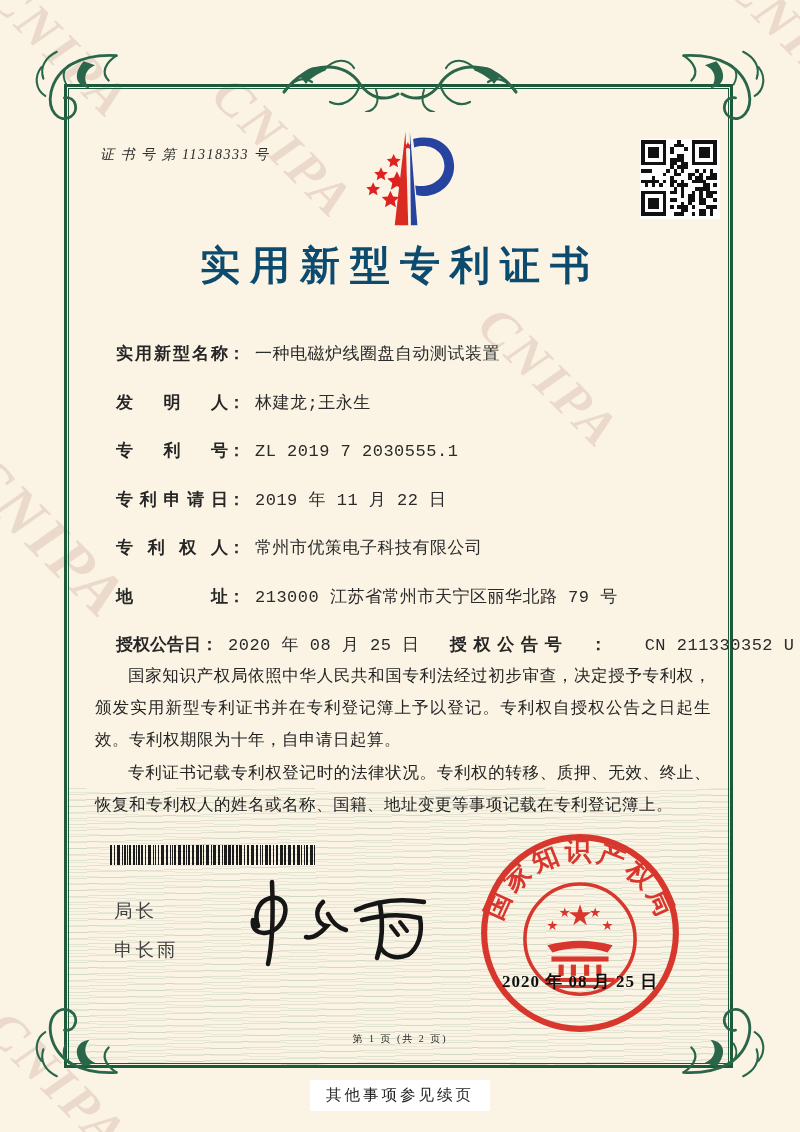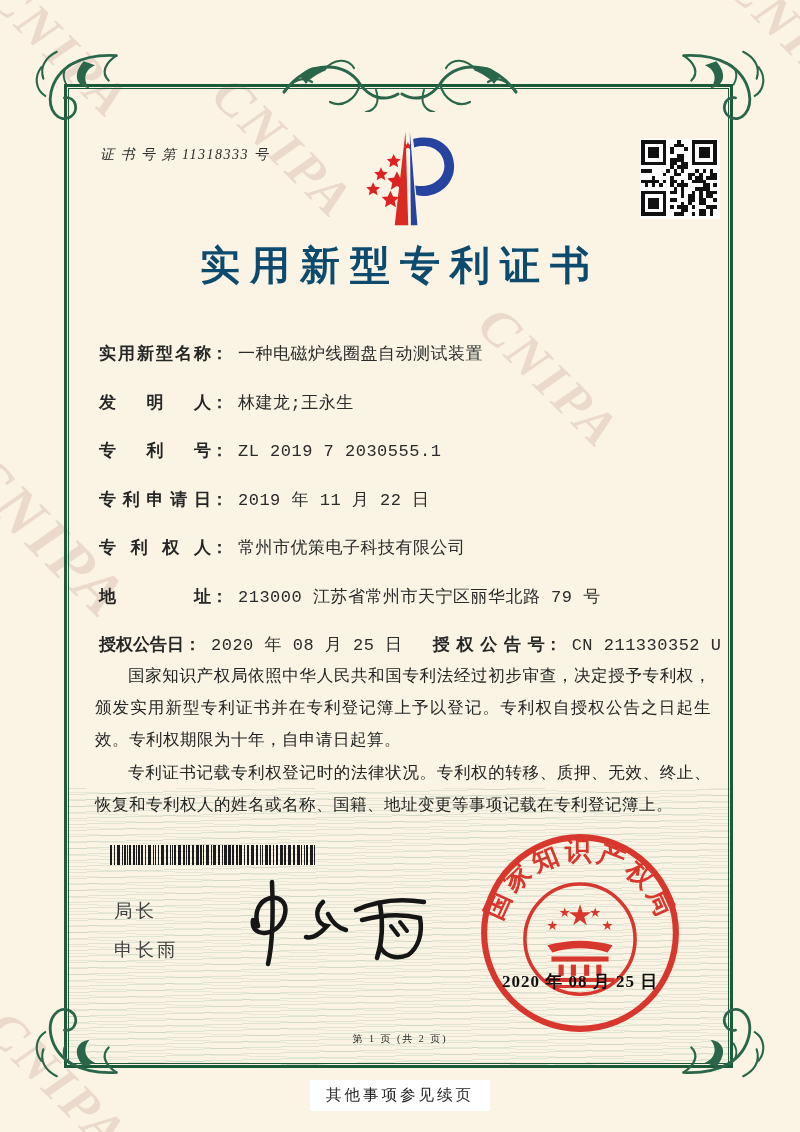--- a/index.html
+++ b/index.html
@@ -43,7 +43,7 @@
   }
   
   .fields{position:absolute;left:99px;top:340px;width:620px;font-size:17px;color:#2b2b2b;}
-  .frow{display:flex;align-items:baseline;margin-bottom:20.5px;line-height:27px;white-space:nowrap;}
+  .frow{display:flex;align-items:baseline;margin-bottom:20.5px;line-height:27px;white-space:nowrap;margin-left:17px;}
   .flabel{
     display:inline-block;width:112px;
     text-align:justify;text-align-last:justify;

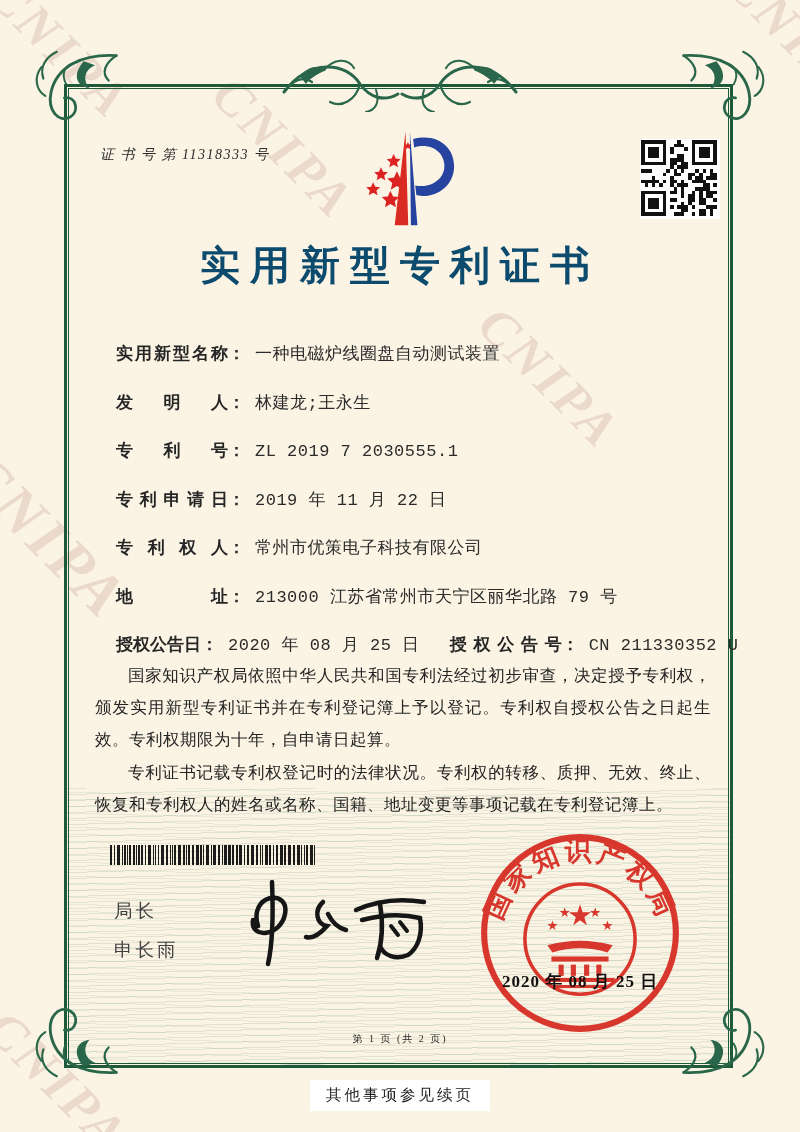--- a/index.html
+++ b/index.html
@@ -51,7 +51,7 @@
   }
   .fcolon{font-weight:bold;margin-right:10px;}
   .fvalue{letter-spacing:0.5px;font-family:Liberation Mono, monospace;}
-  .pair2{margin-left:30px;display:flex;align-items:baseline;}
+  .pair2{margin-left:30px;display:flex;align-items:baseline;gap:28px;}
   
   .body-text{
     position:absolute;left:95px;top:660px;width:616px;

